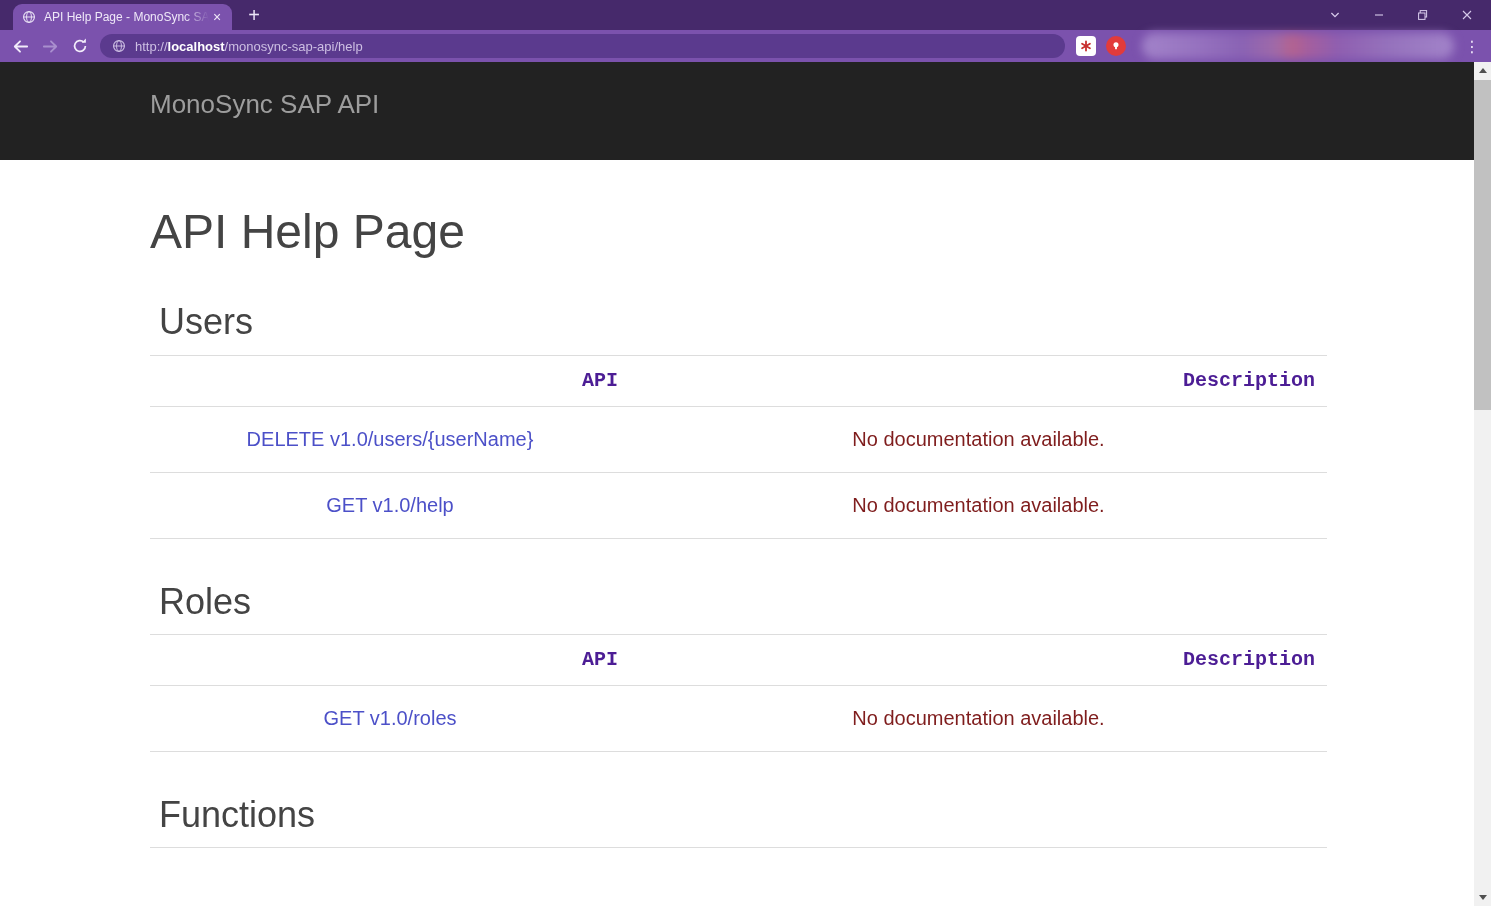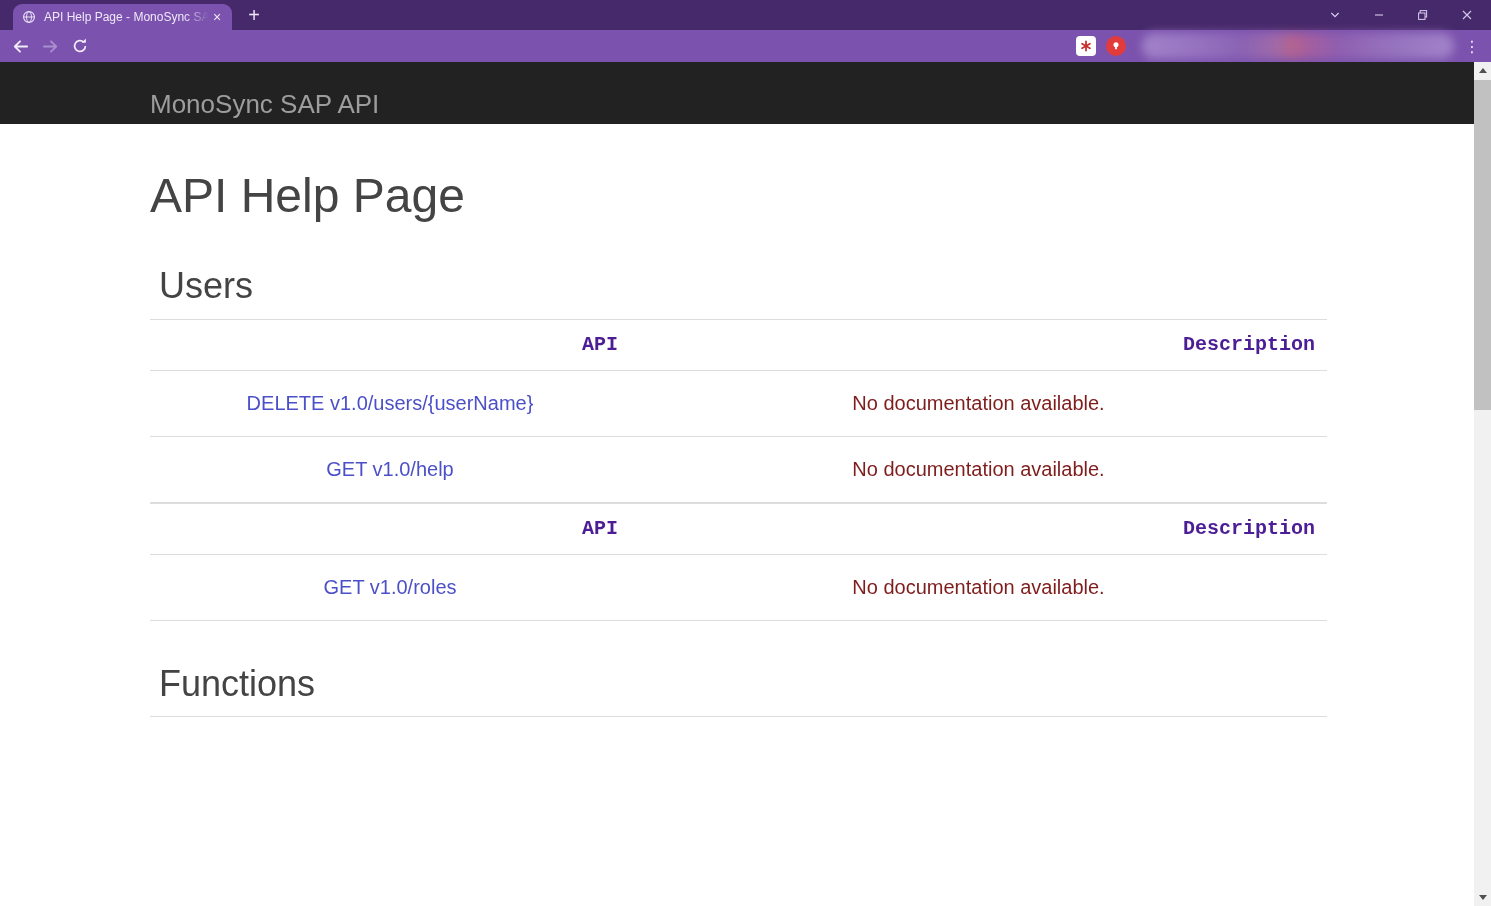--- a/index.html
+++ b/index.html
@@ -151,6 +151,16 @@
           <path d="M16.5 1.8v4.6h-4.6z" fill="currentColor"></path>
         </svg>
     </span>
+    <div class="addressbar">
+      <span style="display:flex;">
+        <svg width="14" height="14" viewBox="0 0 16 16">
+            <circle cx="8" cy="8" r="6.2" fill="none" stroke="currentColor" stroke-width="1.3"></circle>
+            <ellipse cx="8" cy="8" rx="2.8" ry="6.2" fill="none" stroke="currentColor" stroke-width="1.1"></ellipse>
+            <line x1="1.8" y1="8" x2="14.2" y2="8" stroke="currentColor" stroke-width="1.1"></line>
+          </svg>
+      </span>
+      <span class="url"><span>http://</span><span class="host">localhost</span><span>/monosync-sap-api/help</span></span>
+    </div>
     <div class="ext-lastpass">
       <svg width="14" height="14" viewBox="0 0 20 20">
           <g stroke="#c8302e" stroke-width="2.6" stroke-linecap="round">

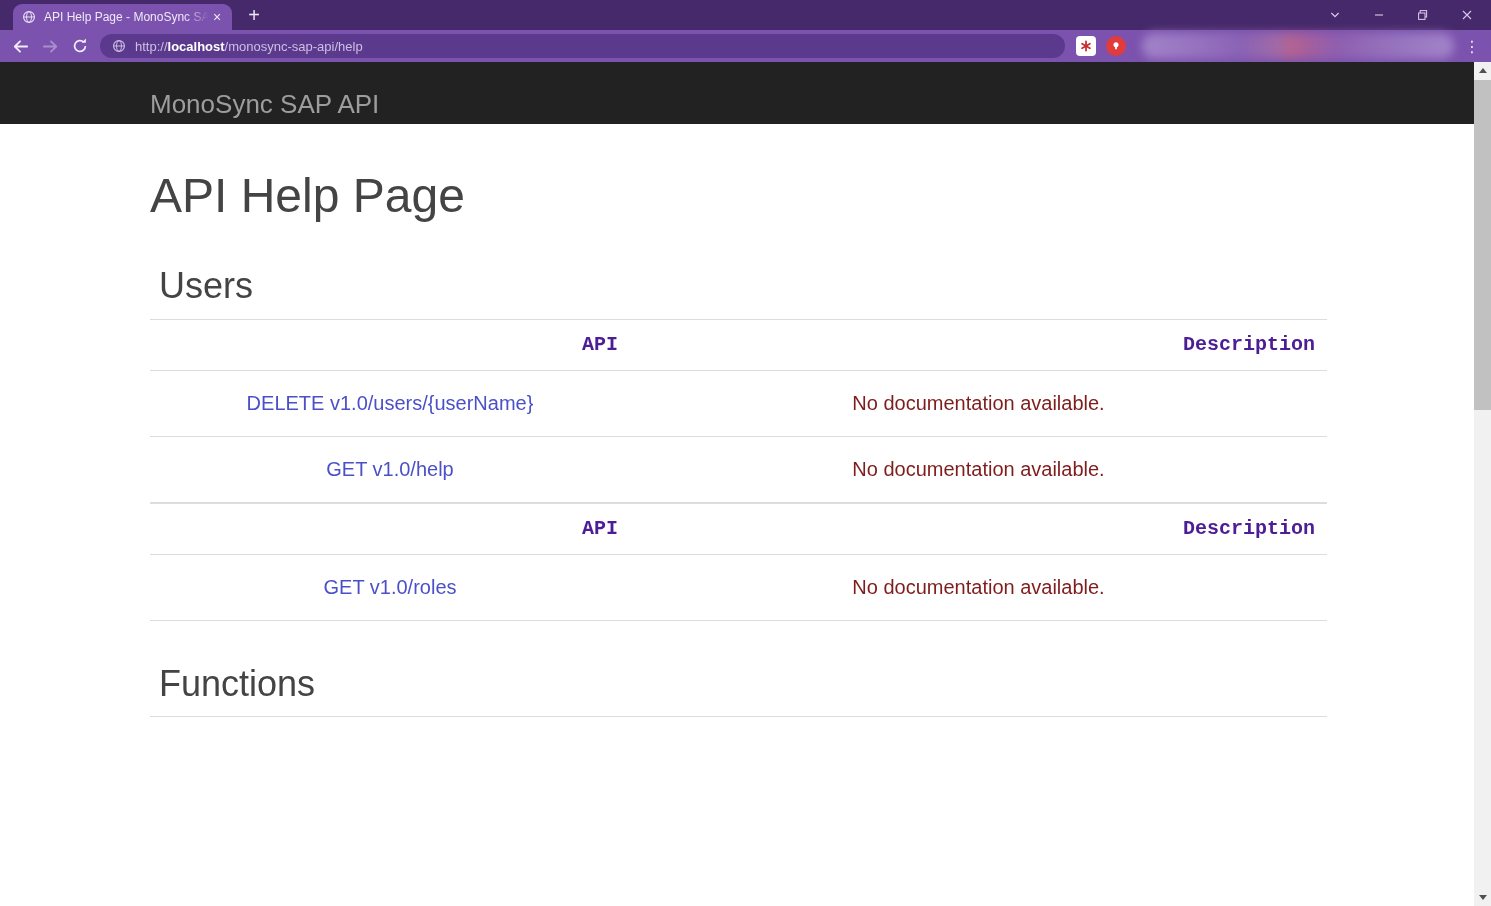--- a/index.html
+++ b/index.html
@@ -65,7 +65,7 @@
 
   
   .viewport { position:absolute; top:62px; left:0; width:1474px; height:844px; background:#fff; overflow:hidden; }
-  .site-navbar { height:62px; background:#222222; }
+  .site-navbar { height:98px; background:#222222; }
   .brand { display:inline-block; padding-left:150px; line-height:85px; font-size:26px; color:#9d9d9d; text-decoration:none; }
   .container { padding-left:150px; width:1327px; }
   h1 { margin:44px 0 0; font-size:48px; font-weight:400; color:#444; line-height:1.15; }

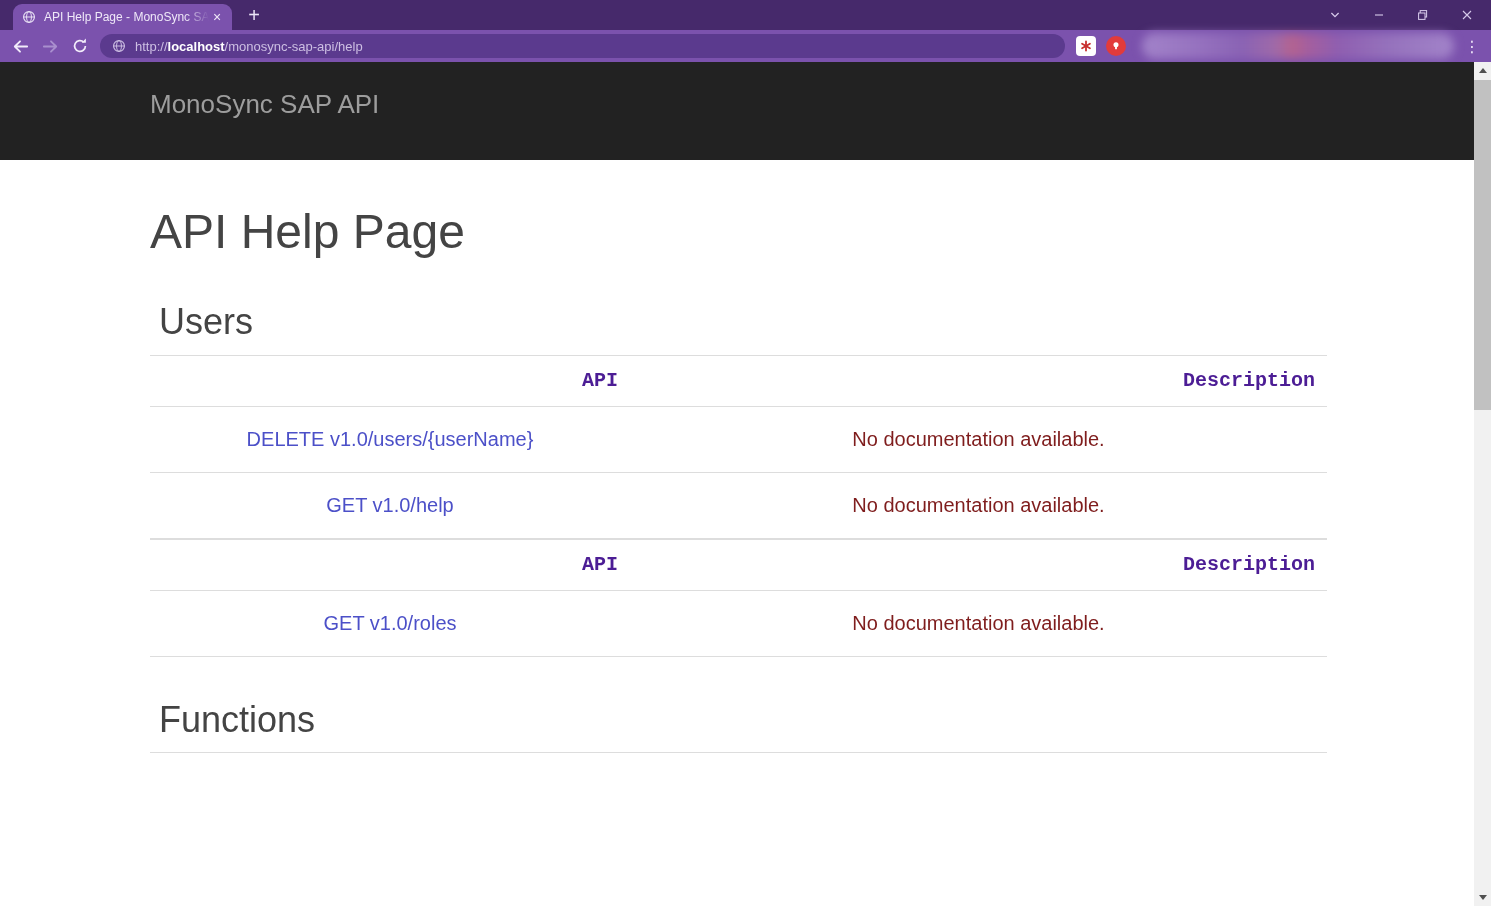--- a/index.html
+++ b/index.html
@@ -211,6 +211,7 @@
         </tbody>
       </table>
 
+      <h2>Roles</h2>
       <table>
         <colgroup>
             <col class="c1">

